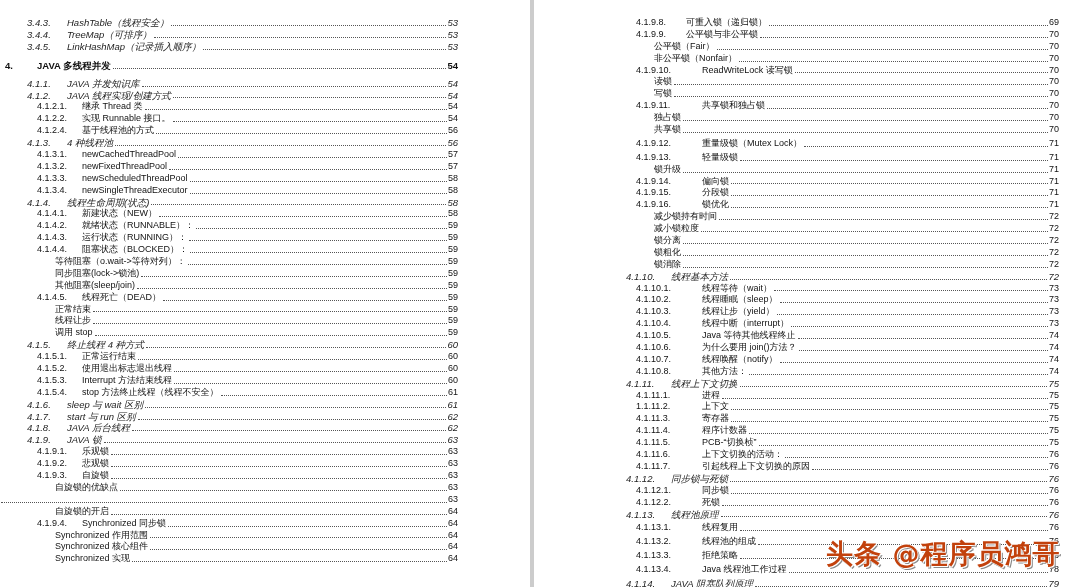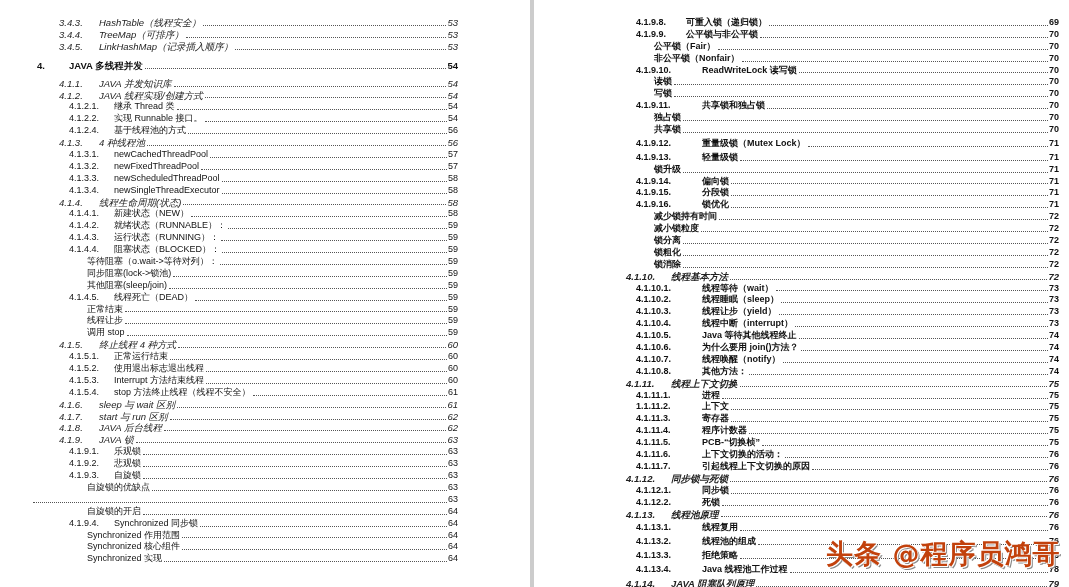--- a/index.html
+++ b/index.html
@@ -33,7 +33,7 @@
   .row .page-no { flex:0 0 auto; text-align:right; }
 
   
-  #page-left .row { padding-right:72px;padding-left:32px; }
+  #page-left .row { padding-right:72px; }
   #page-right .row { padding-right:10px; }
 
   

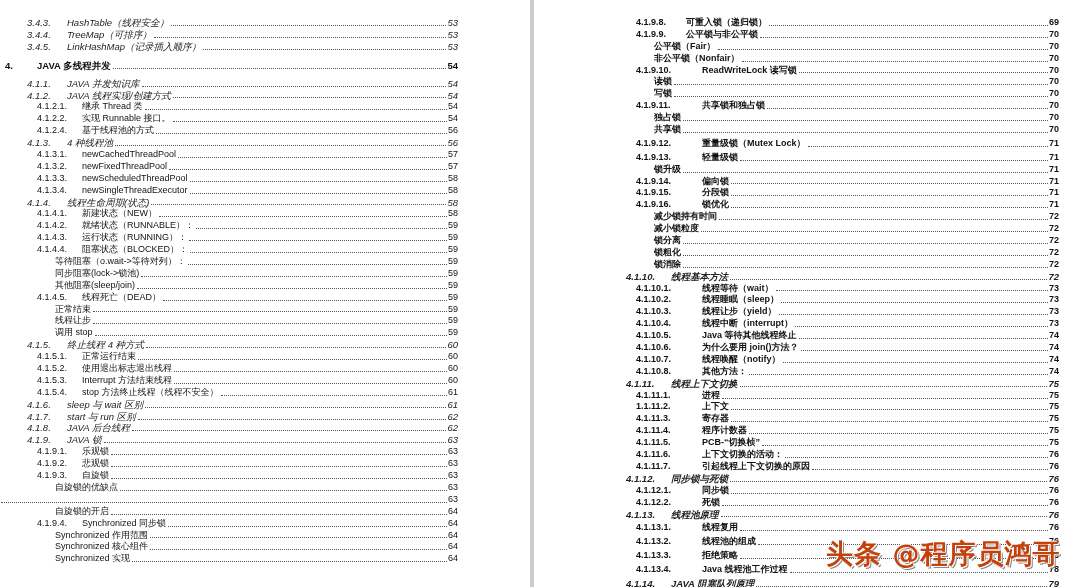--- a/index.html
+++ b/index.html
@@ -13,7 +13,7 @@
     position:absolute; top:0; height:587px; overflow:hidden; background:#fff;
   }
   #page-left { left:0; width:530px; }
-  #page-right { left:534px; width:535px;font-weight:bold; }
+  #page-right { left:534px; width:535px; }
   .divider {
     position:absolute; left:530px; top:0; width:4px; height:587px; background:#cccccc;
   }

